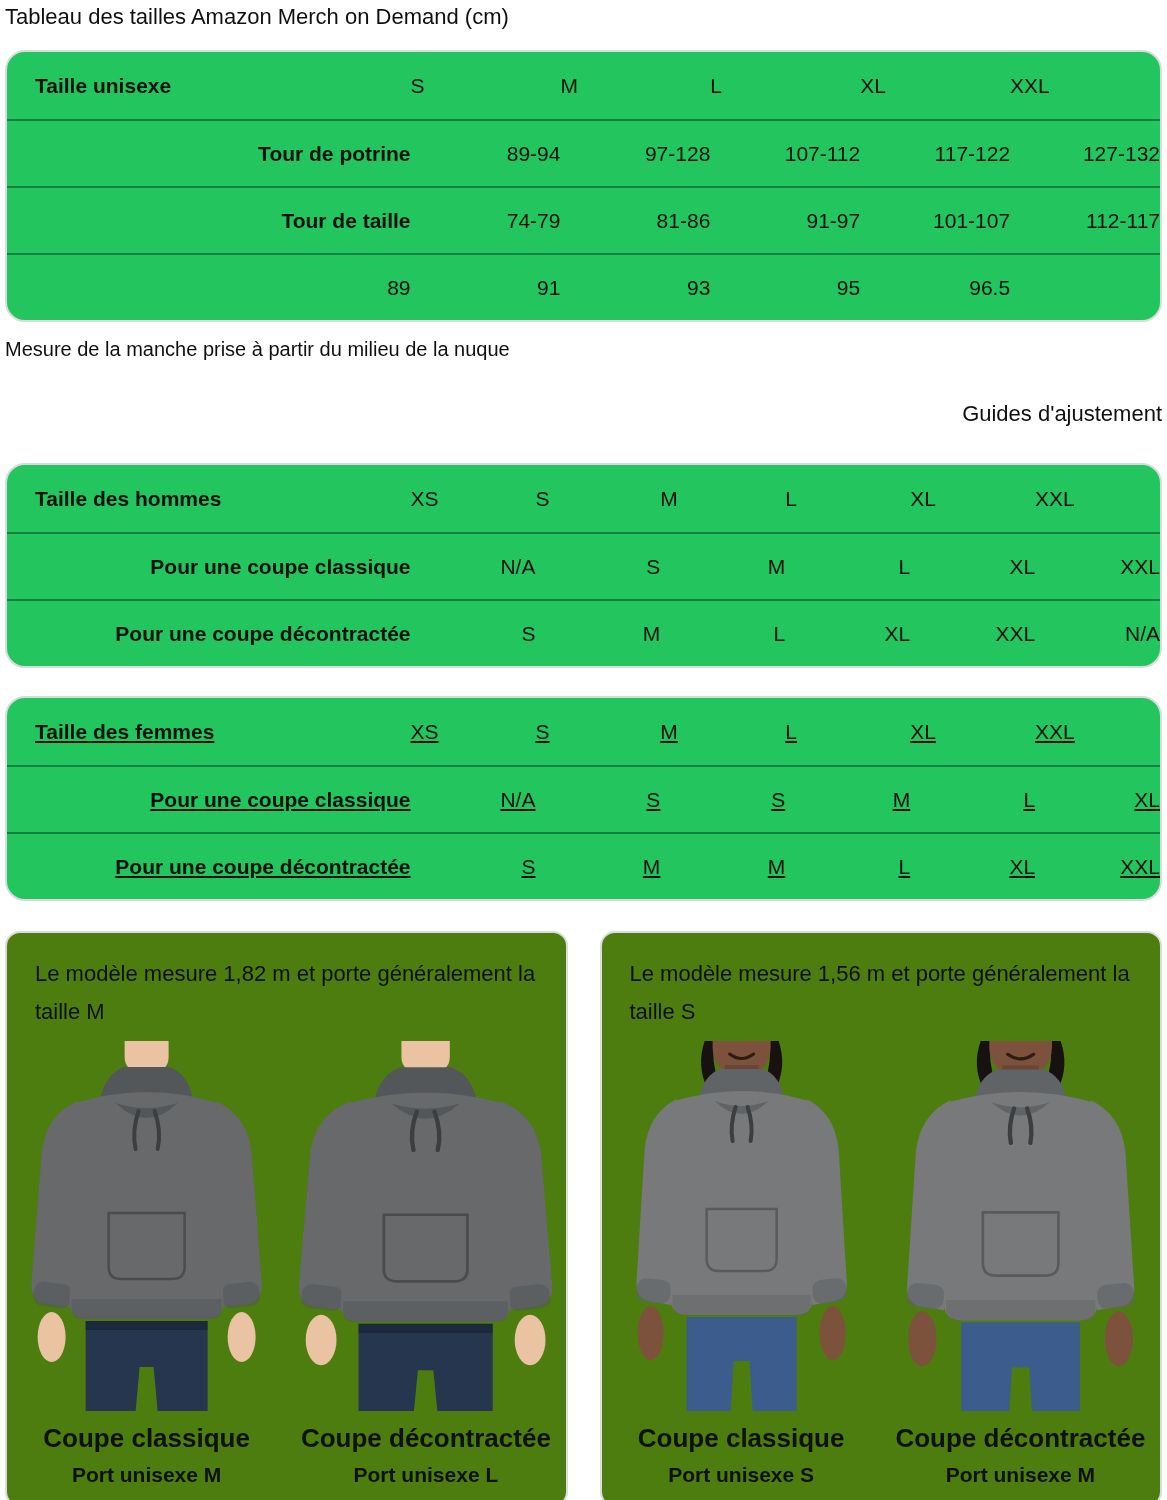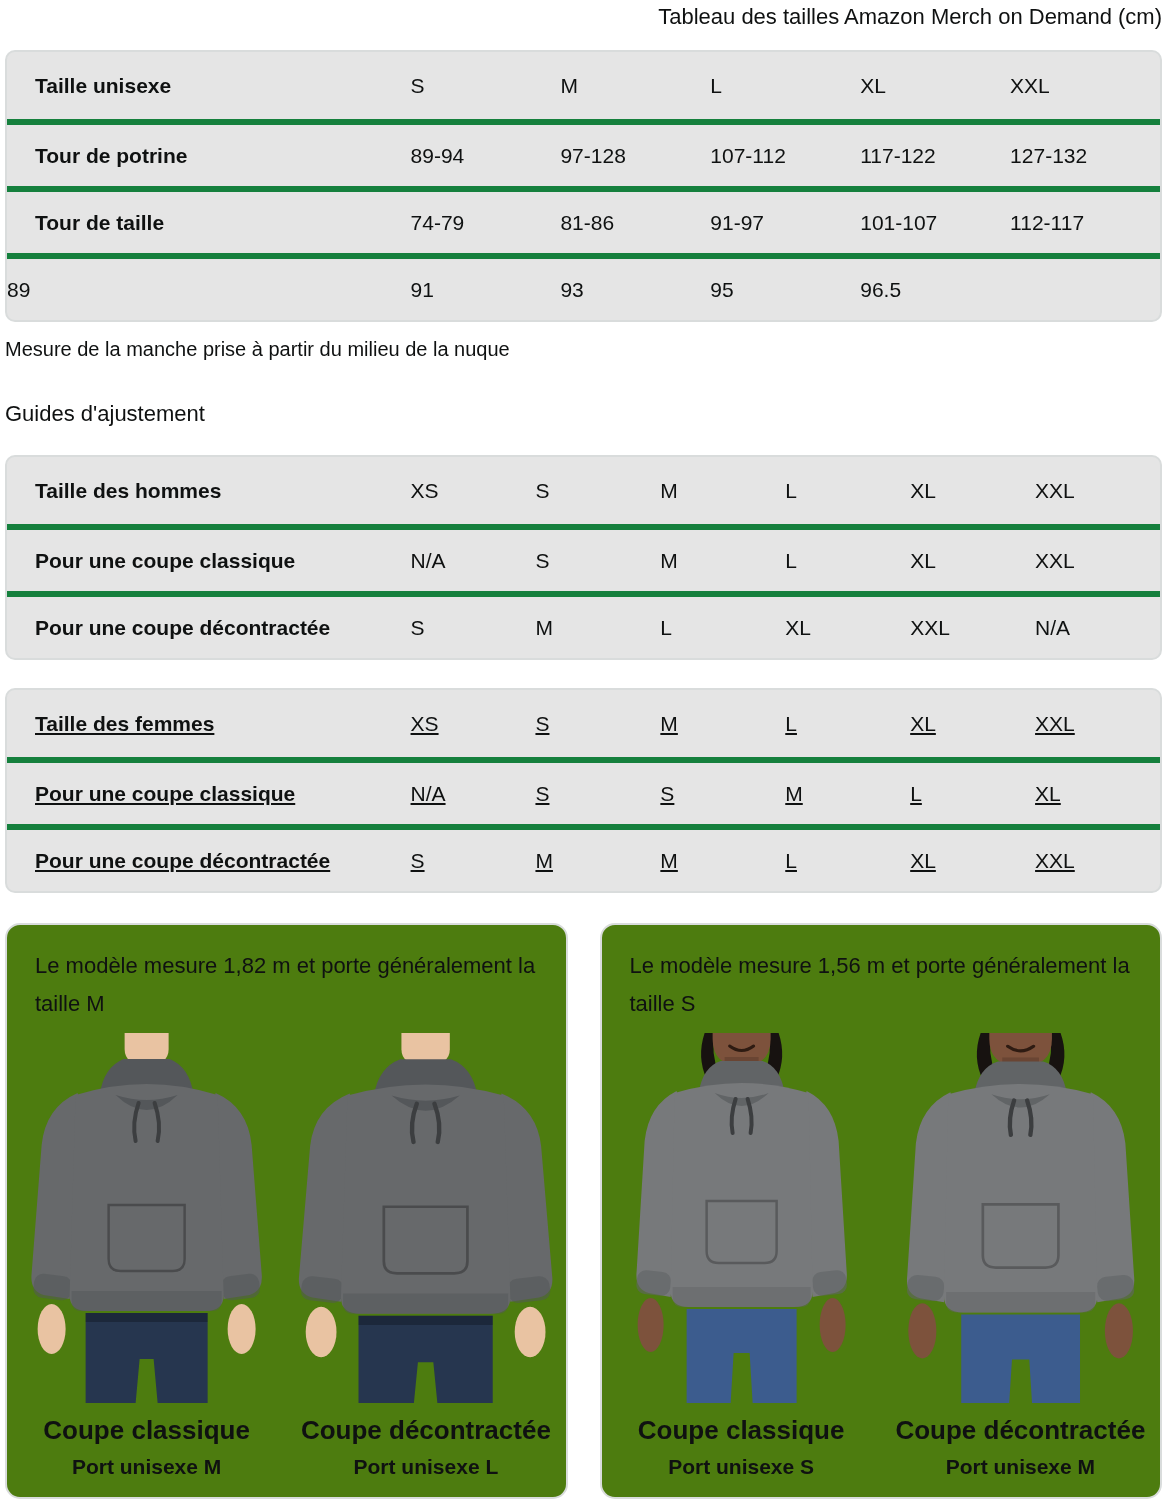--- a/index.html
+++ b/index.html
@@ -11,7 +11,7 @@
   }
   .page { padding: 2px 5px 0 5px; }
 
-  .page-title { font-size: 22px; font-weight: 400; margin: 2px 0 20px 0; text-align: right; }
+  .page-title { font-size: 22px; font-weight: 400; margin: 2px 0 20px 0; }
 
   .size-table {
     border: 2px solid #d9dcdc; border-radius: 10px; overflow: hidden;

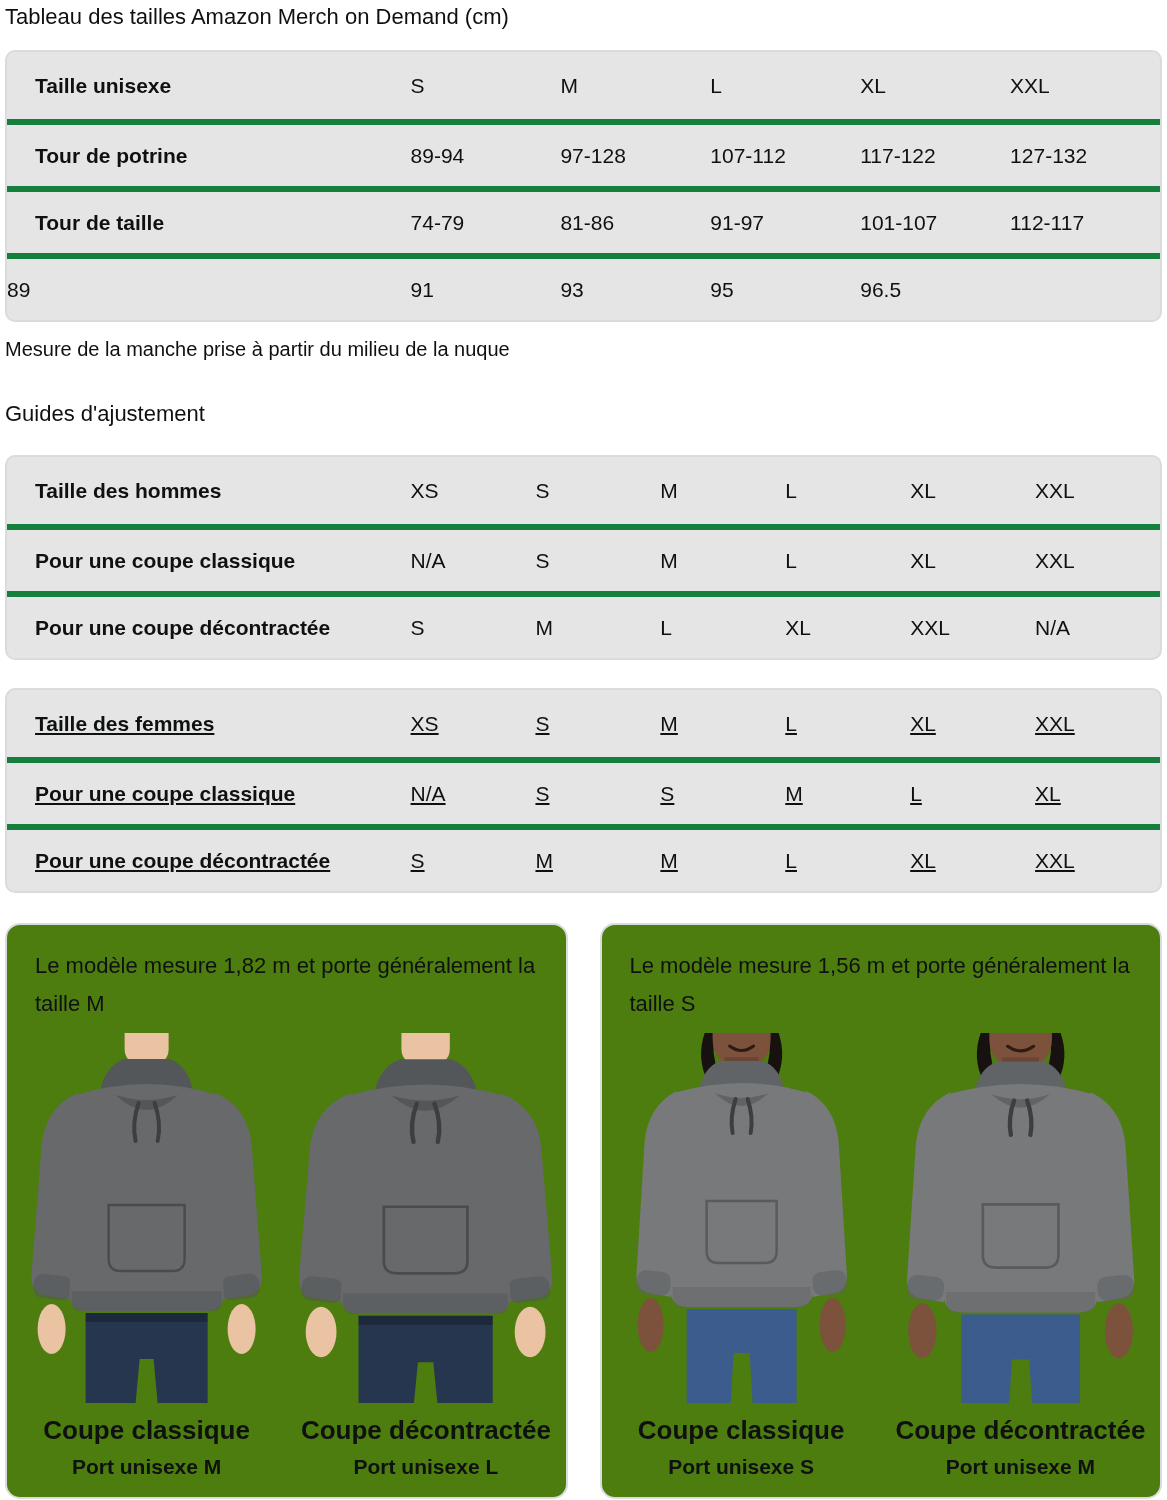--- a/index.html
+++ b/index.html
@@ -14,8 +14,8 @@
   .page-title { font-size: 22px; font-weight: 400; margin: 2px 0 20px 0; }
 
   .size-table {
-    border: 2px solid #d9dcdc; border-radius: 10px; overflow: hidden;
-    background: #e5e5e5;
+    border: 2px solid #d9dcdc; border-radius: 20px; overflow: hidden;
+    background: #22c55e;
   }
   .trow { display: grid; align-items: center; min-height: 67px; }
   .trow.cols5 { grid-template-columns: 35% repeat(5, 1fr); }

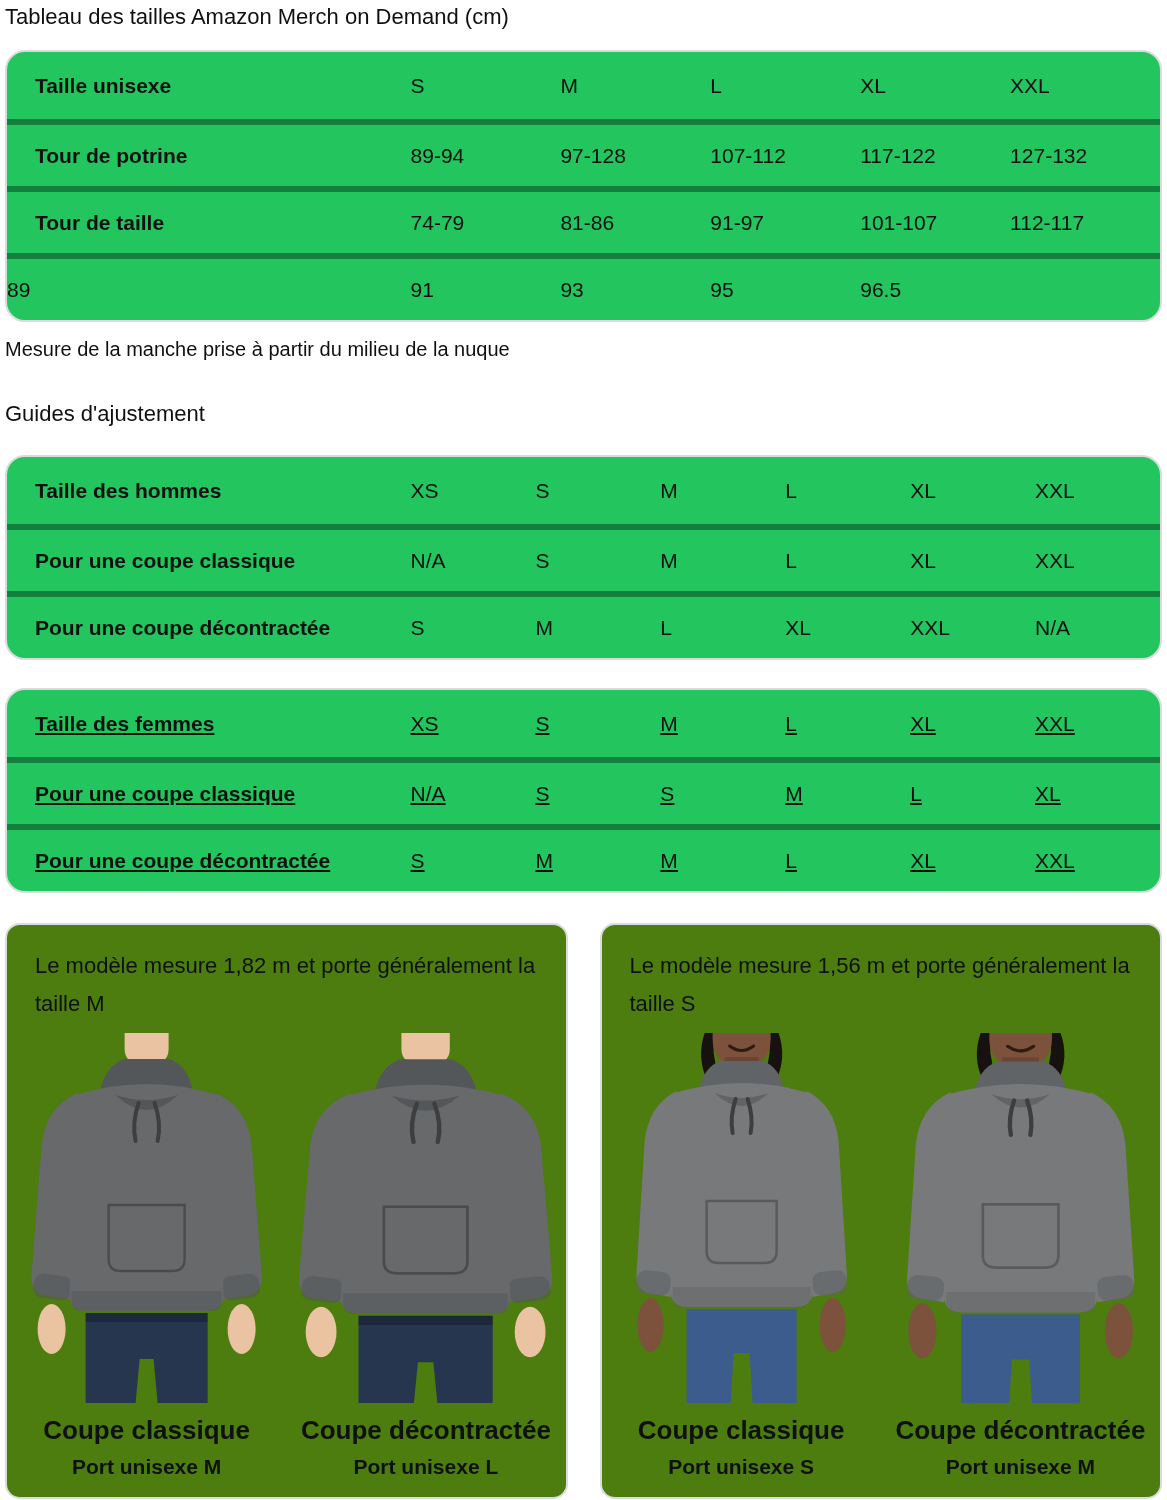--- a/index.html
+++ b/index.html
@@ -20,7 +20,7 @@
   .trow { display: grid; align-items: center; min-height: 67px; }
   .trow.cols5 { grid-template-columns: 35% repeat(5, 1fr); }
   .trow.cols6 { grid-template-columns: 35% repeat(6, 1fr); }
-  .trow + .trow { border-top: 6px solid #15803d; }
+  .trow + .trow { border-top: 2px solid #15803d; text-align: right; }
   .tlabel { font-weight: 700; font-size: 21px; padding-left: 28px; }
   .tcell  { font-size: 21px; }
 

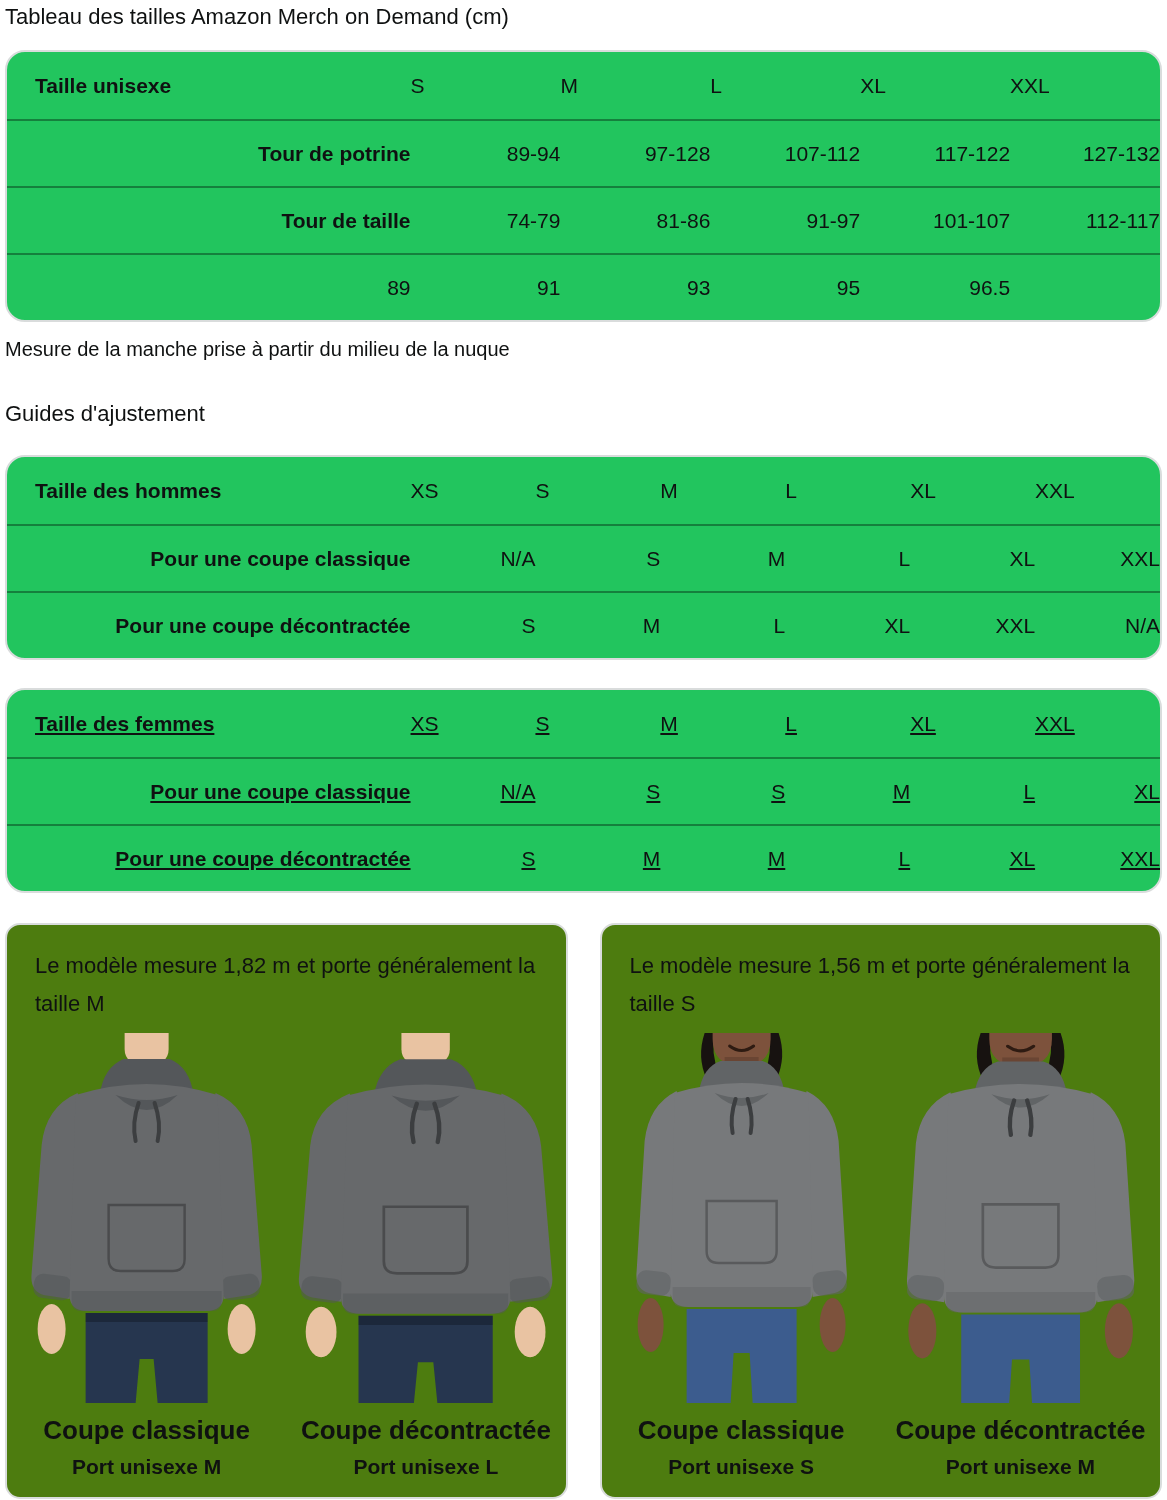--- a/index.html
+++ b/index.html
@@ -25,7 +25,7 @@
   .tcell  { font-size: 21px; }
 
   .note { font-size: 20px; margin: 16px 0 0 0; }
-  .guides-heading { font-size: 22px; font-weight: 400; margin: 40px 0 28px 0; }
+  .guides-heading { font-size: 22px; font-weight: 400; margin: 40px 0 36px 0; text-align: right; }
   .fit-table + .fit-table { margin-top: 28px; text-decoration: underline; }
 
   .cards { display: flex; gap: 32px; margin-top: 30px; }

